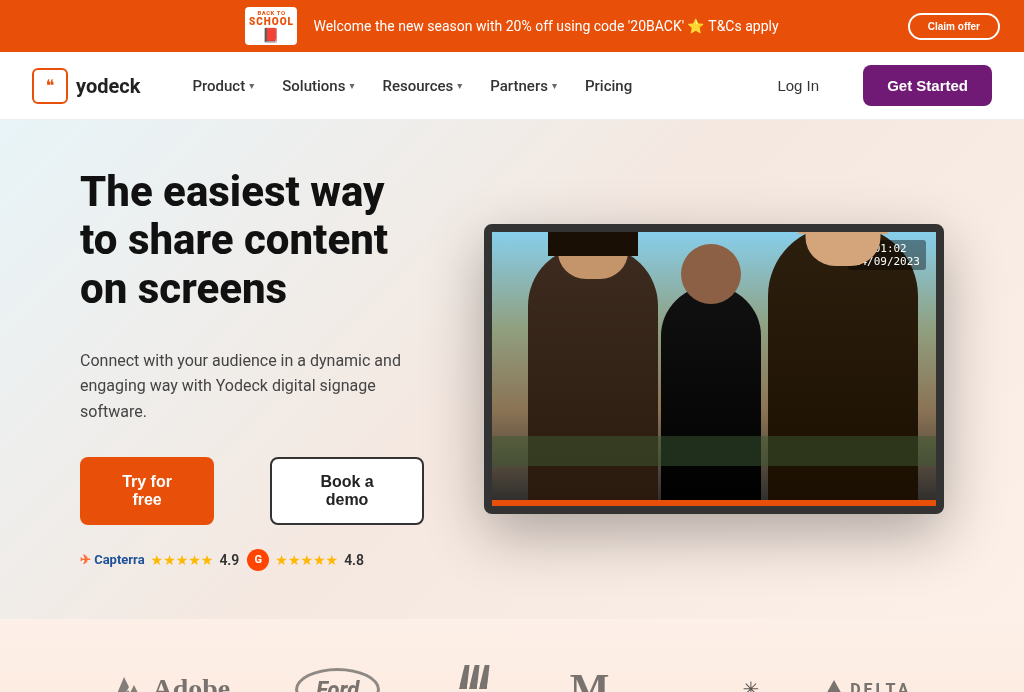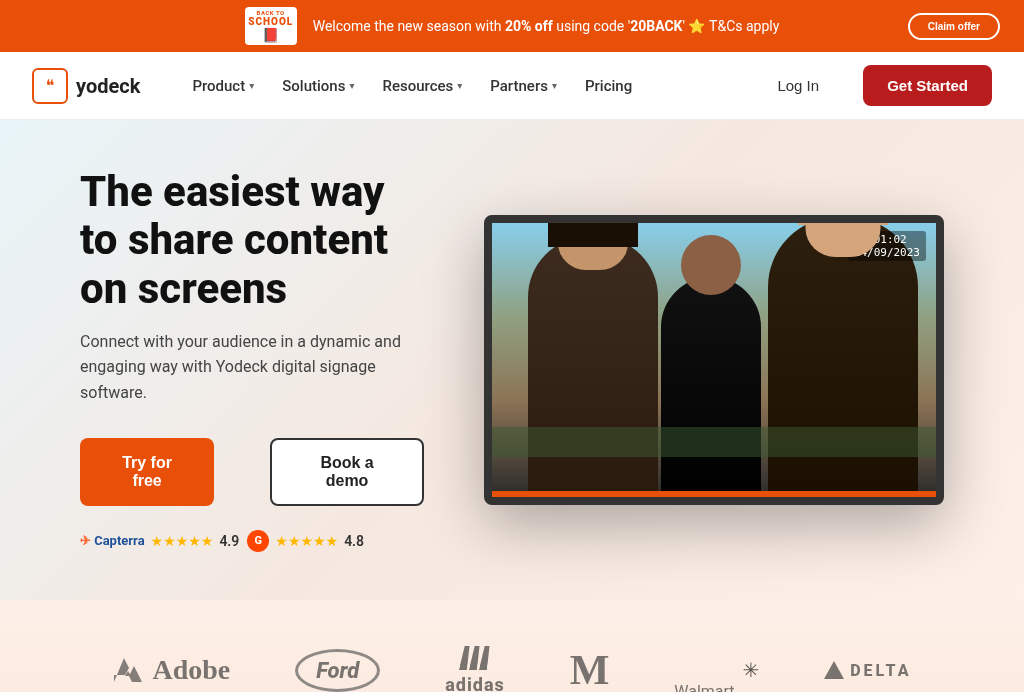--- a/index.html
+++ b/index.html
@@ -33,7 +33,7 @@
     .banner-logo .school { font-size: 10px; color: #E8500A; font-weight: 900; letter-spacing: 1px; }
     .banner-logo .book-icon { font-size: 14px; }
     .banner-text { font-size: 14px; }
-    .banner-text strong { font-weight: 700; }
+    .banner-text strong { font-weight: 400; }
     .claim-offer-btn {
       background: transparent;
       border: 2px solid white;

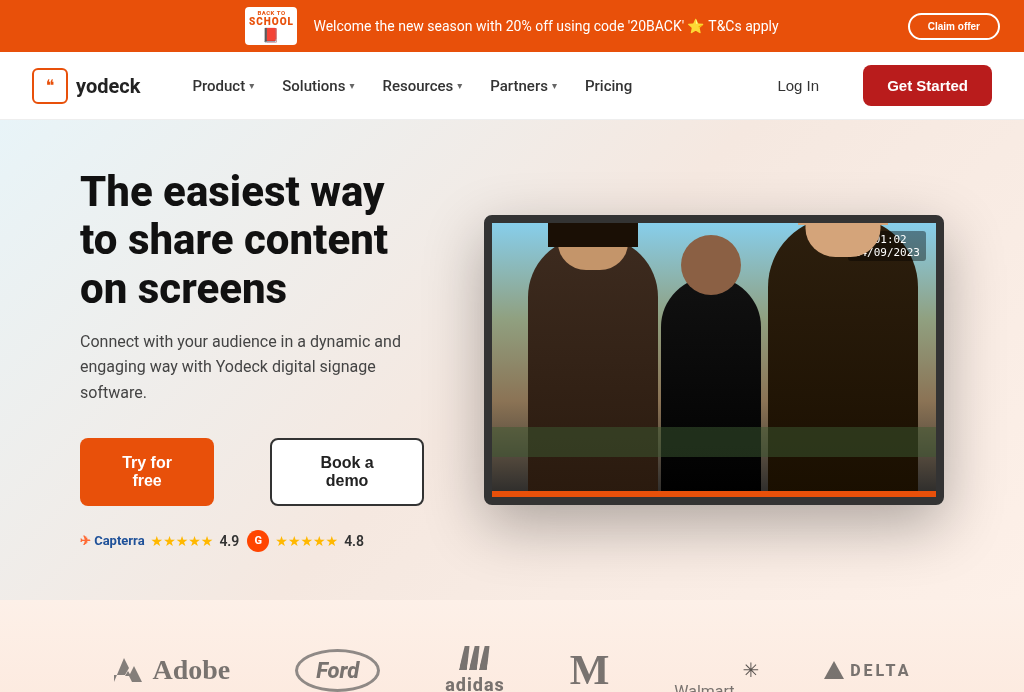--- a/index.html
+++ b/index.html
@@ -114,7 +114,7 @@
       background: none;
     }
     .get-started-btn {
-      background: #b91c1c;
+      background: #701a75;
       color: white;
       border: none;
       padding: 12px 24px;

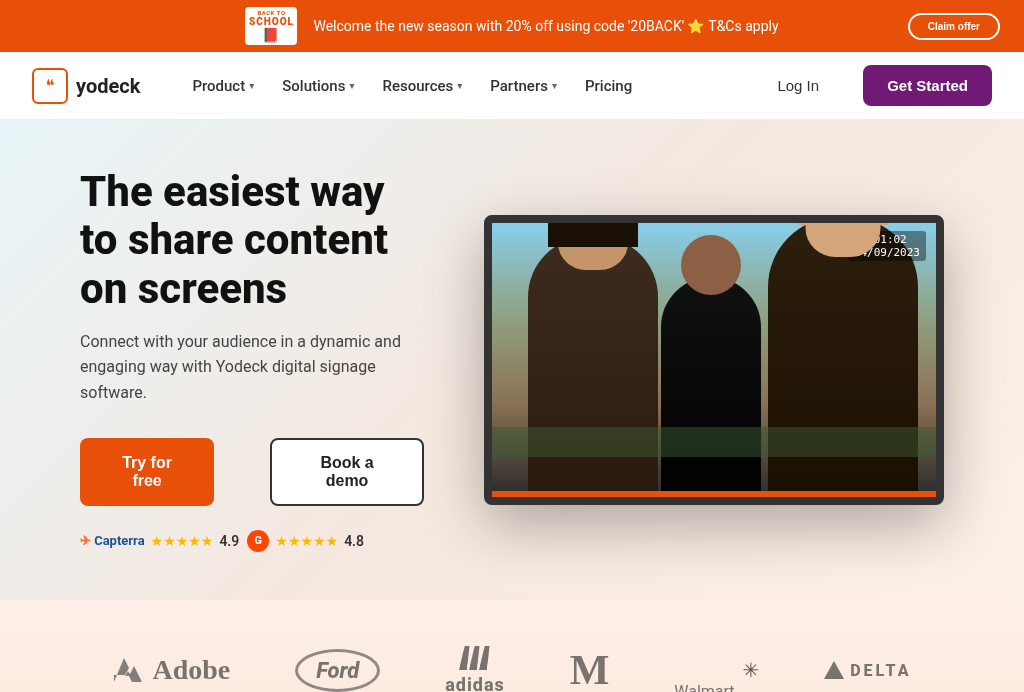--- a/index.html
+++ b/index.html
@@ -142,7 +142,7 @@
       font-weight: 800;
       color: #111;
       line-height: 1.15;
-      margin-bottom: 16px;
+      margin-bottom: 35px;
     }
     .hero-subtitle {
       font-size: 16px;

